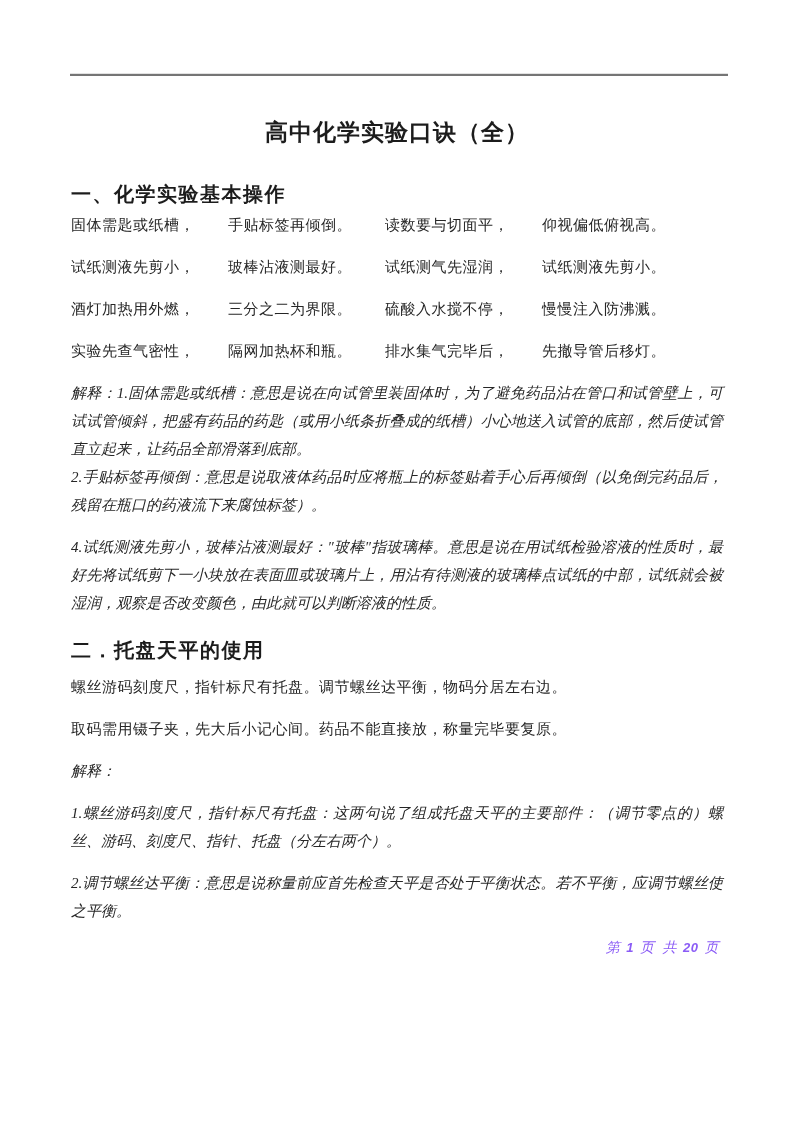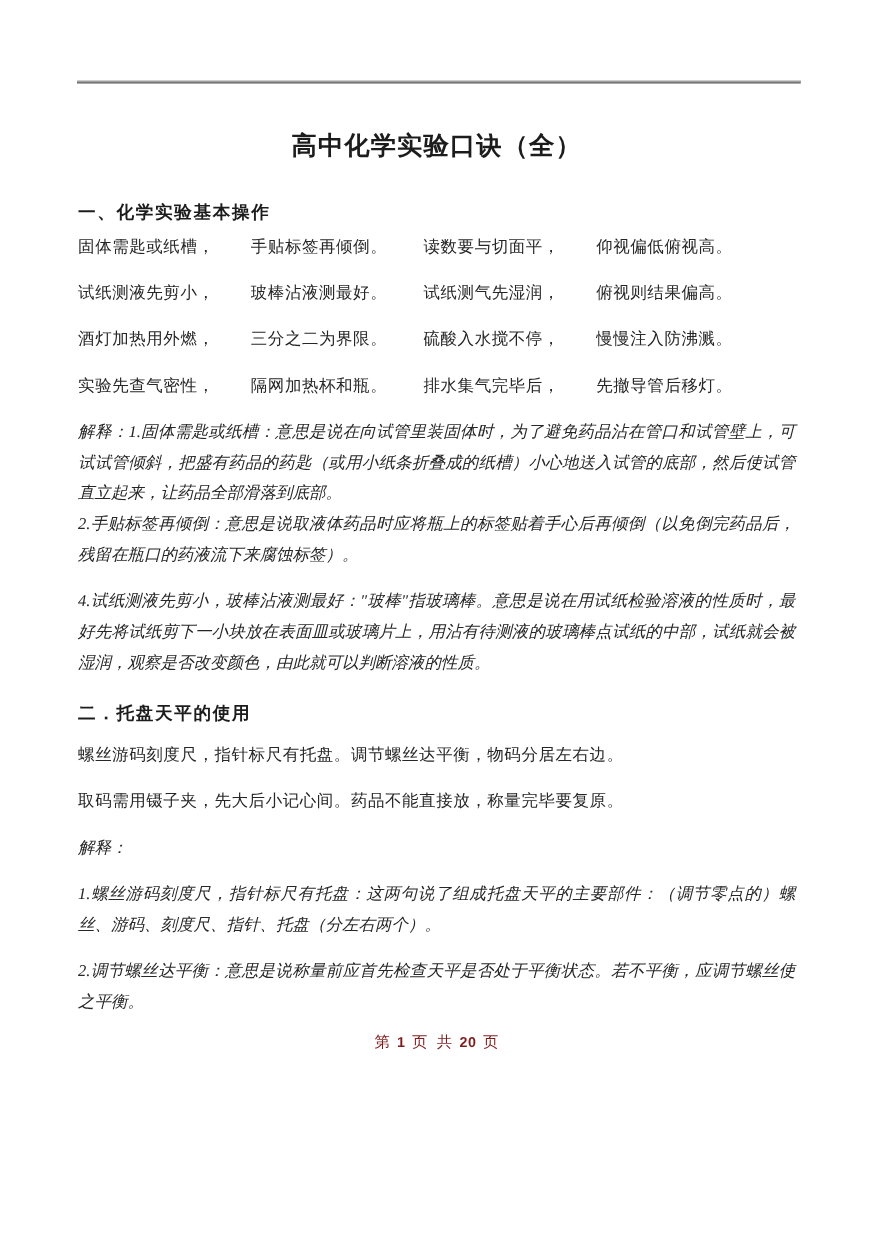--- a/index.html
+++ b/index.html
@@ -21,7 +21,7 @@
   .section{margin-top:32px;}
   .section + .section{margin-top:22px;}
   .section-heading{
-    font-size:16px;line-height:22px;font-weight:bold;letter-spacing:1.5px;color:#1c1c1c;
+    font-size:20px;line-height:22px;font-weight:bold;letter-spacing:1.5px;color:#1c1c1c;
   }
   .verses{margin-top:6px;}
   .section + .section .verses{margin-top:12px;}

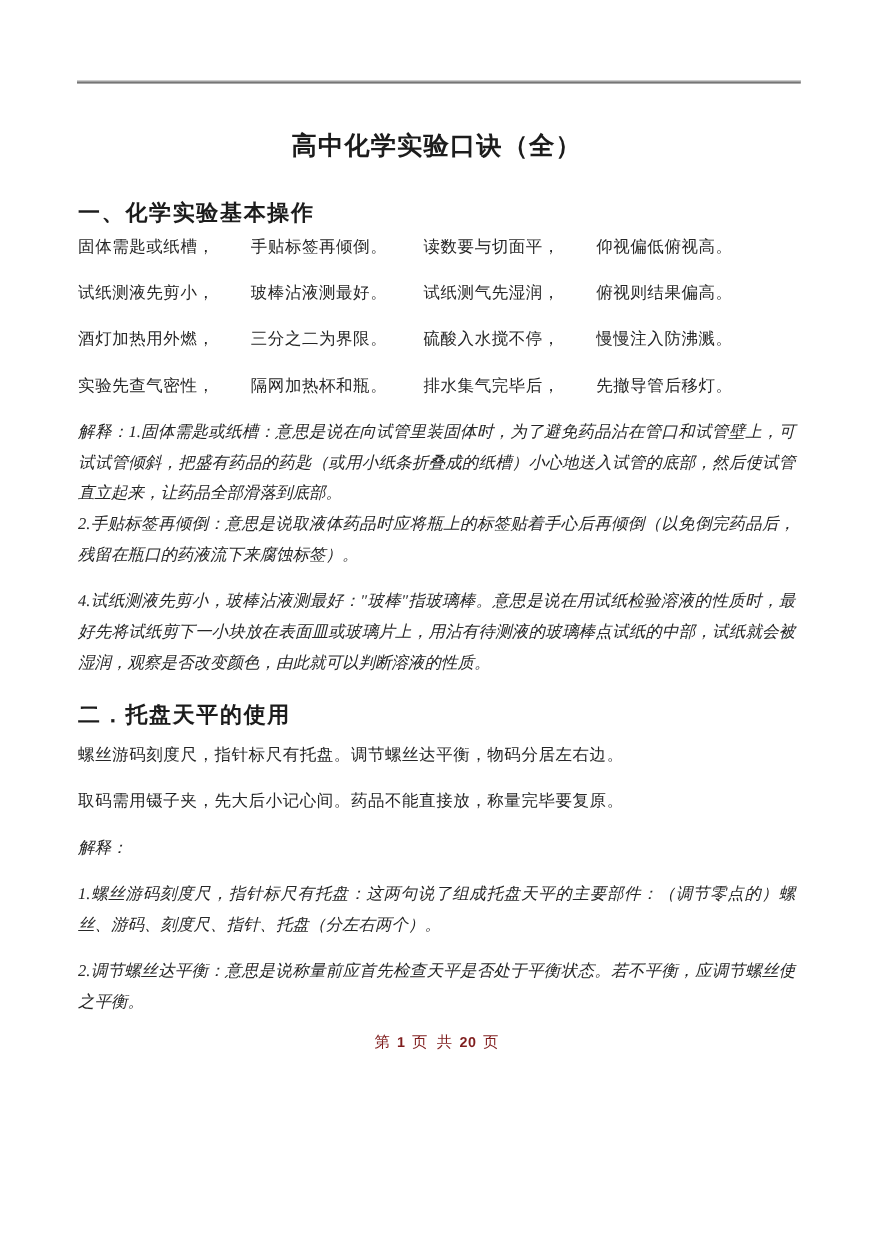--- a/index.html
+++ b/index.html
@@ -66,7 +66,7 @@
               <span class="verse-cell">试纸测液先剪小，</span>
               <span class="verse-cell">玻棒沾液测最好。</span>
               <span class="verse-cell">试纸测气先湿润，</span>
-              <span class="verse-cell">俯视则结果偏高。</span>
+              <span class="verse-cell">试纸测液先剪小。</span>
             </div>
             <div class="verse-row">
               <span class="verse-cell">酒灯加热用外燃，</span>

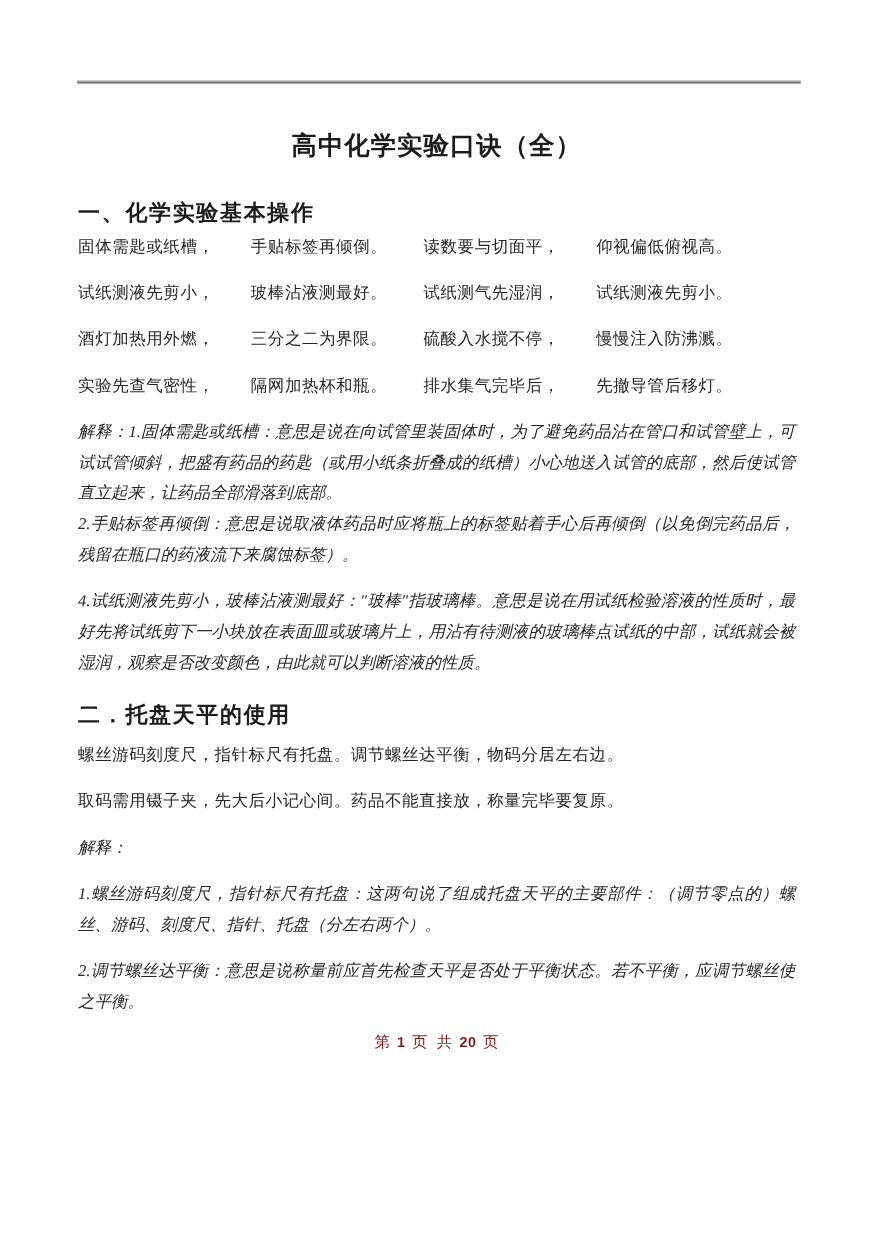--- a/index.html
+++ b/index.html
@@ -36,8 +36,9 @@
   .paras .para:first-child{margin-top:0;}
   .para.tight{margin-top:0;}
   .page-footer{
-    margin-top:14px;text-align:center;font-size:14px;line-height:18px;color:#7f1d1d;
+    margin-top:14px;text-align:right;font-size:14px;line-height:18px;color:#8b5cf6;
     letter-spacing:0.5px;
+    font-style:italic;
   }
   .page-footer .txt{margin:0 4px;}
   .page-footer .num{

